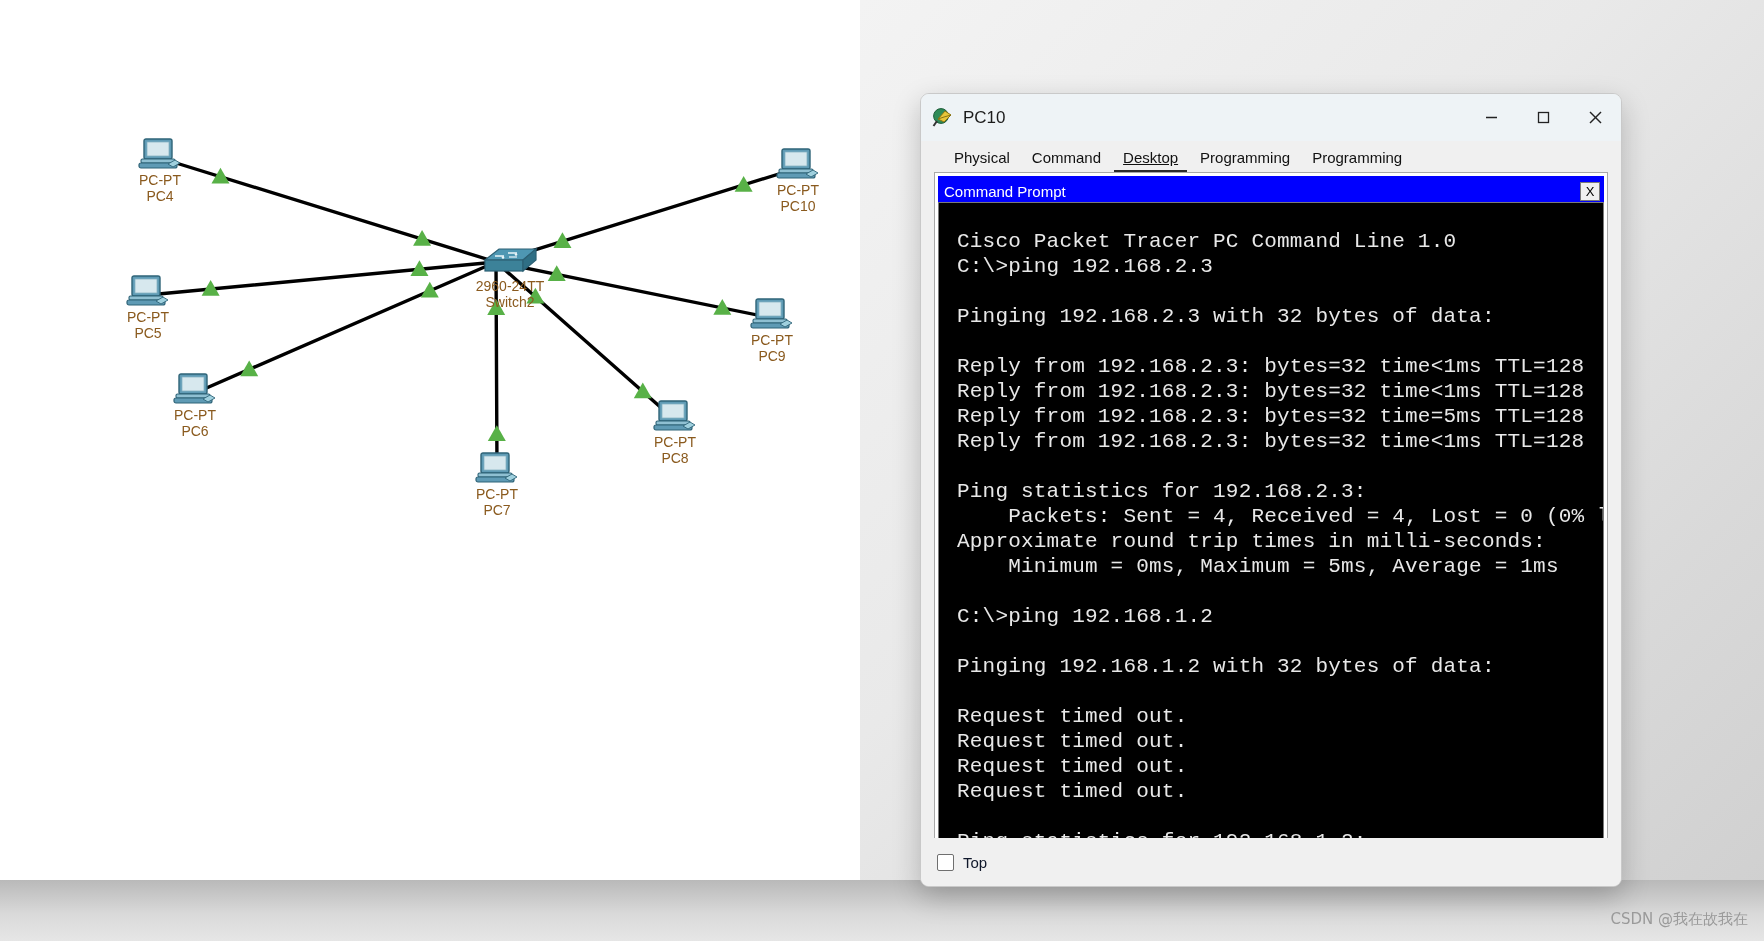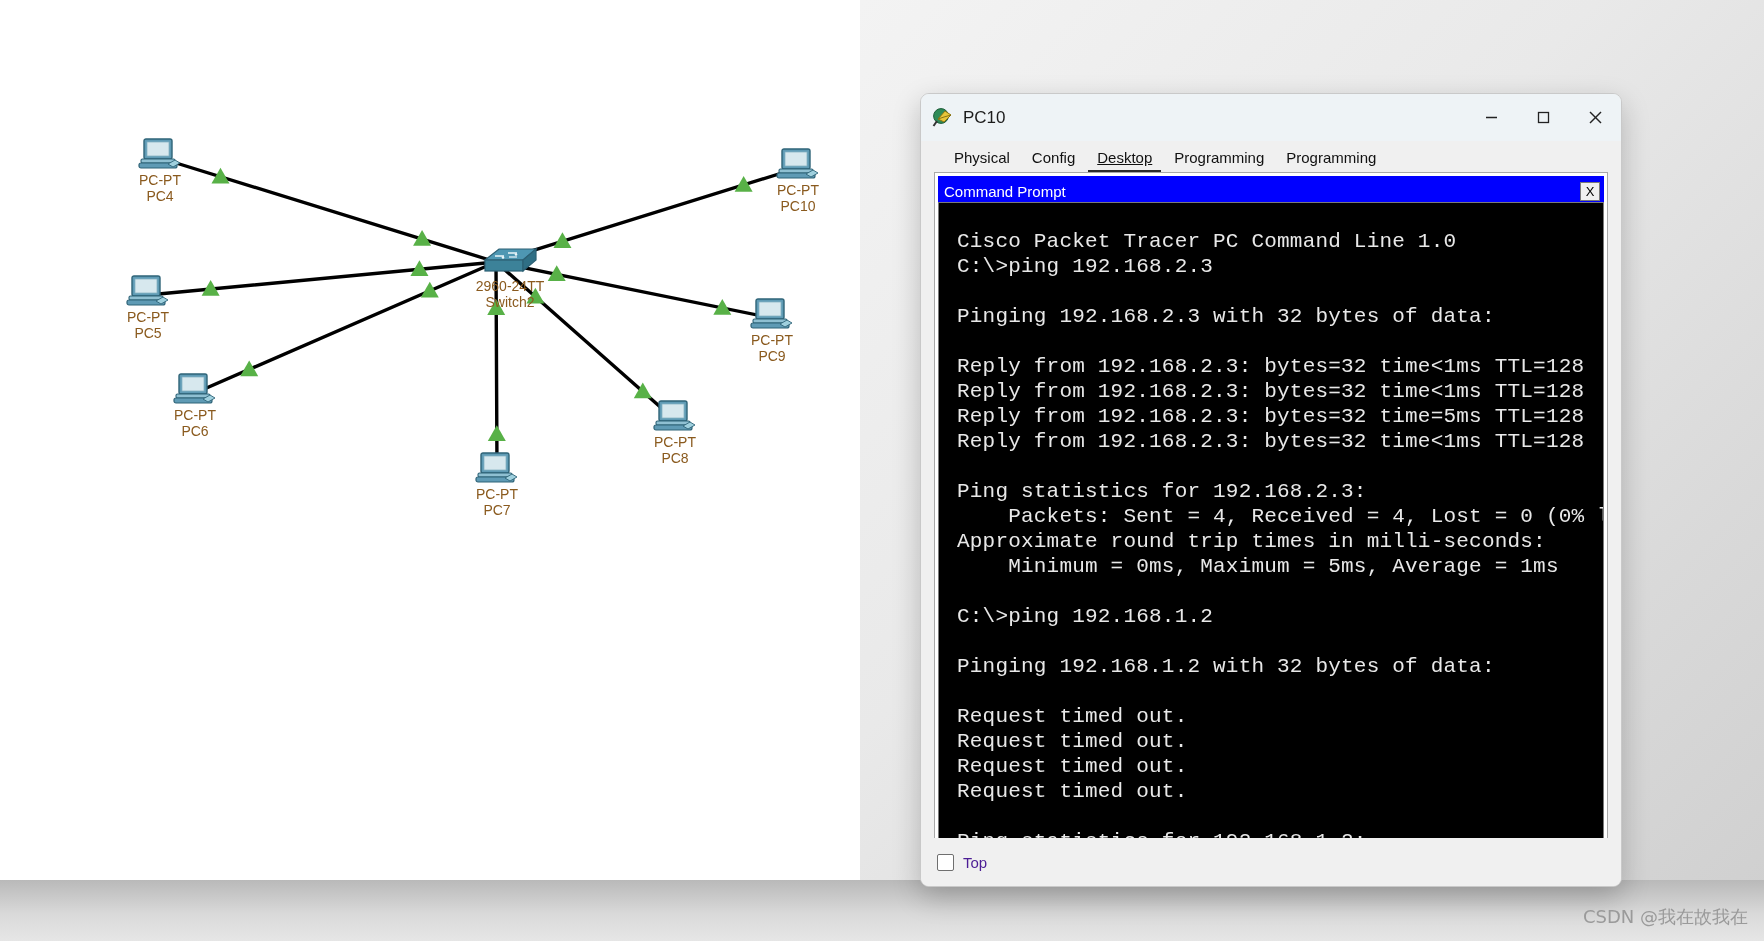--- a/index.html
+++ b/index.html
@@ -301,7 +301,7 @@
 
   <div id="tabs">
       <div class="tab">Physical</div>
-      <div class="tab">Config</div>
+      <div class="tab">Command</div>
       <div class="tab active">Desktop</div>
       <div class="tab">Programming</div>
       <div class="tab">Programming</div>

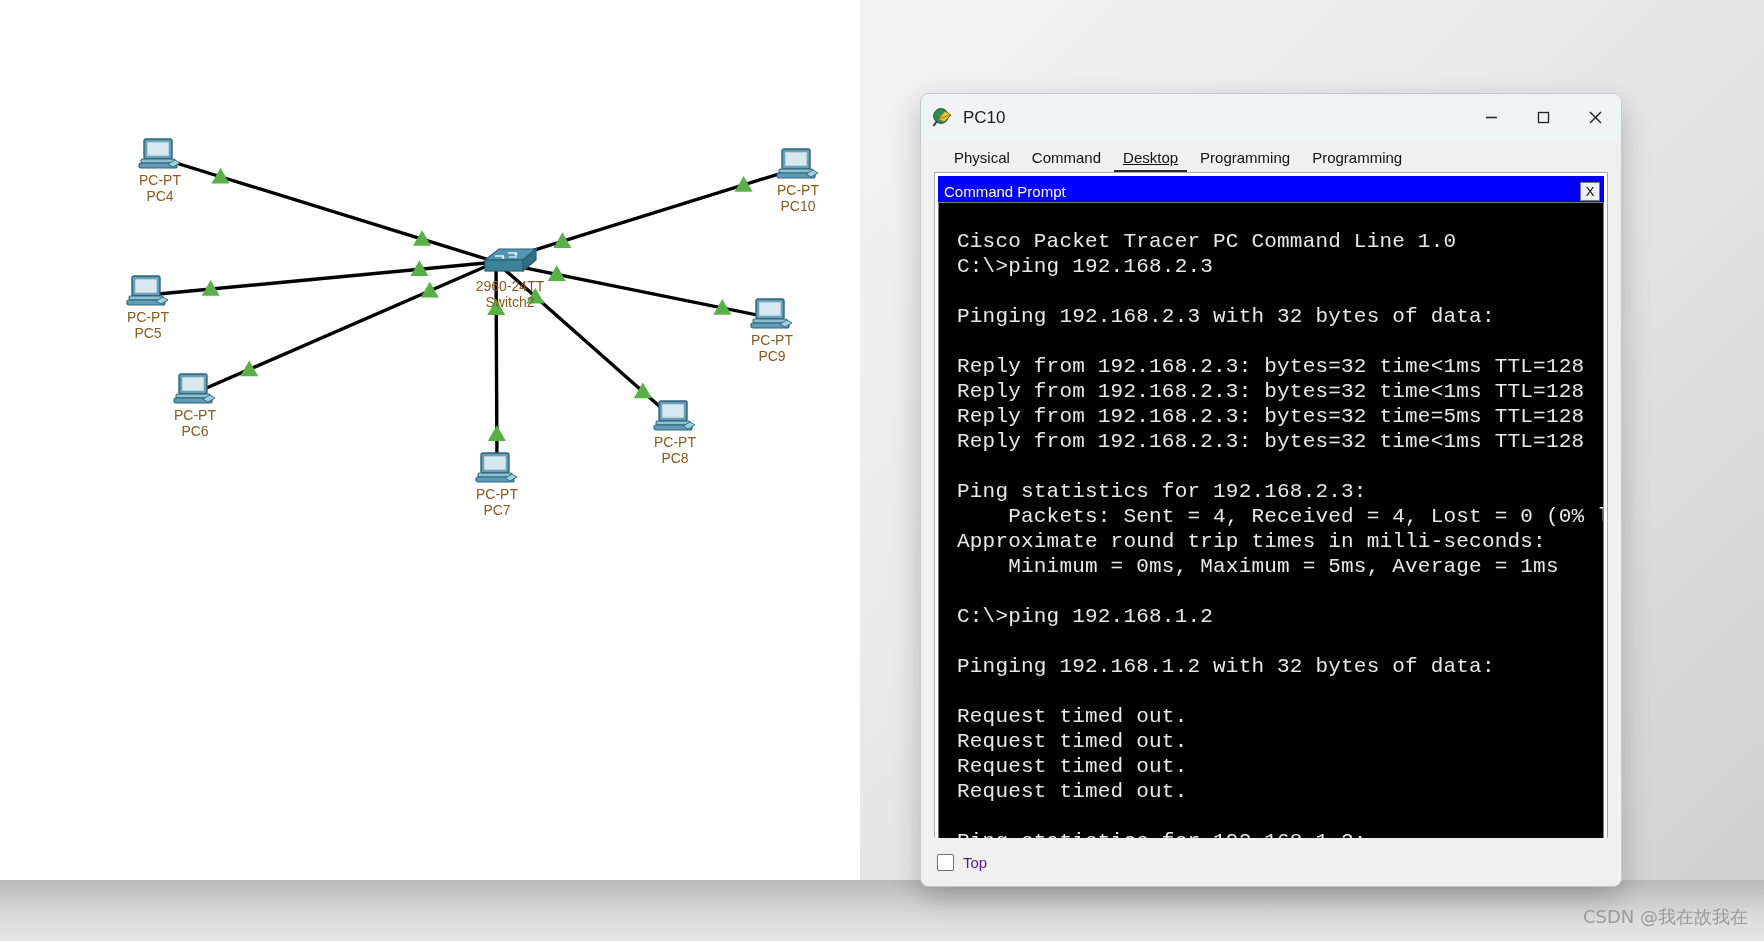--- a/index.html
+++ b/index.html
@@ -122,7 +122,7 @@
     width:17px; height:17px; border:1px solid #6f6f6f; background:#fff;
     border-radius:2px; margin-right:9px;
   }
-  #footer .lbl { font-size:15px; color:#4c1d95; }
+  #footer .lbl { font-size:15px; color:#0f172a; }
 
   
   #watermark {

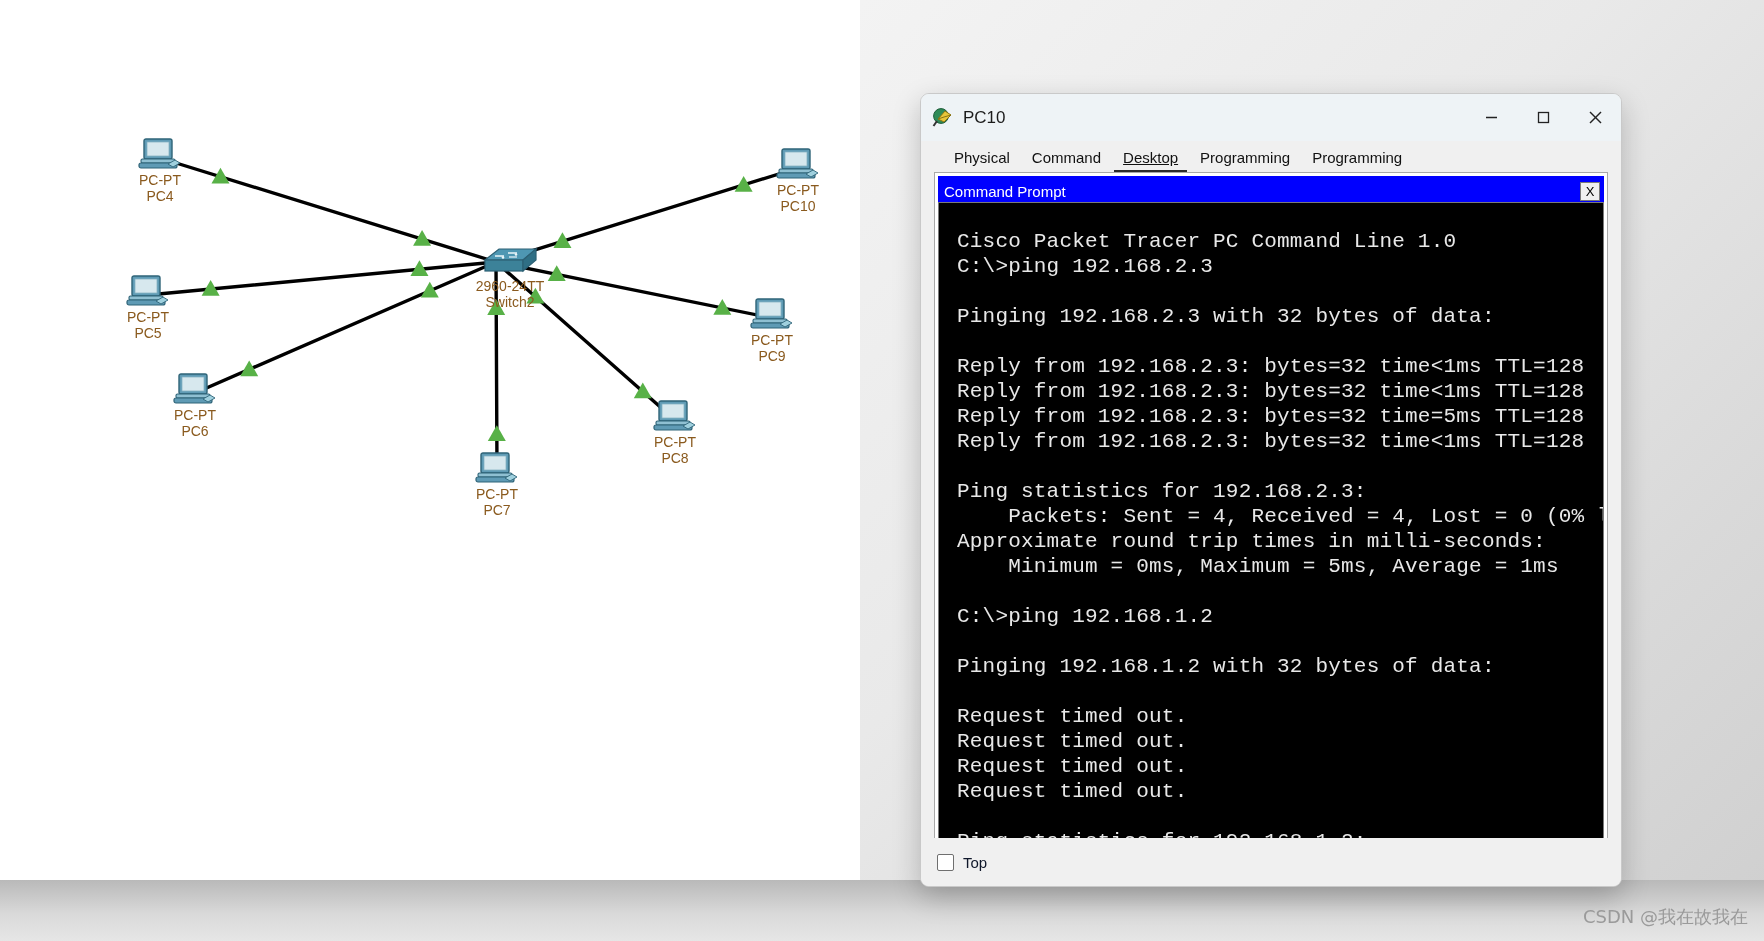--- a/index.html
+++ b/index.html
@@ -127,7 +127,7 @@
   
   #watermark {
     position:absolute; right:16px; bottom:12px;
-    font-size:18px; color:#9a9a9a;
+    font-size:15px; color:#9a9a9a;
     font-family:"DejaVu Sans", sans-serif;
   }
 </style>

